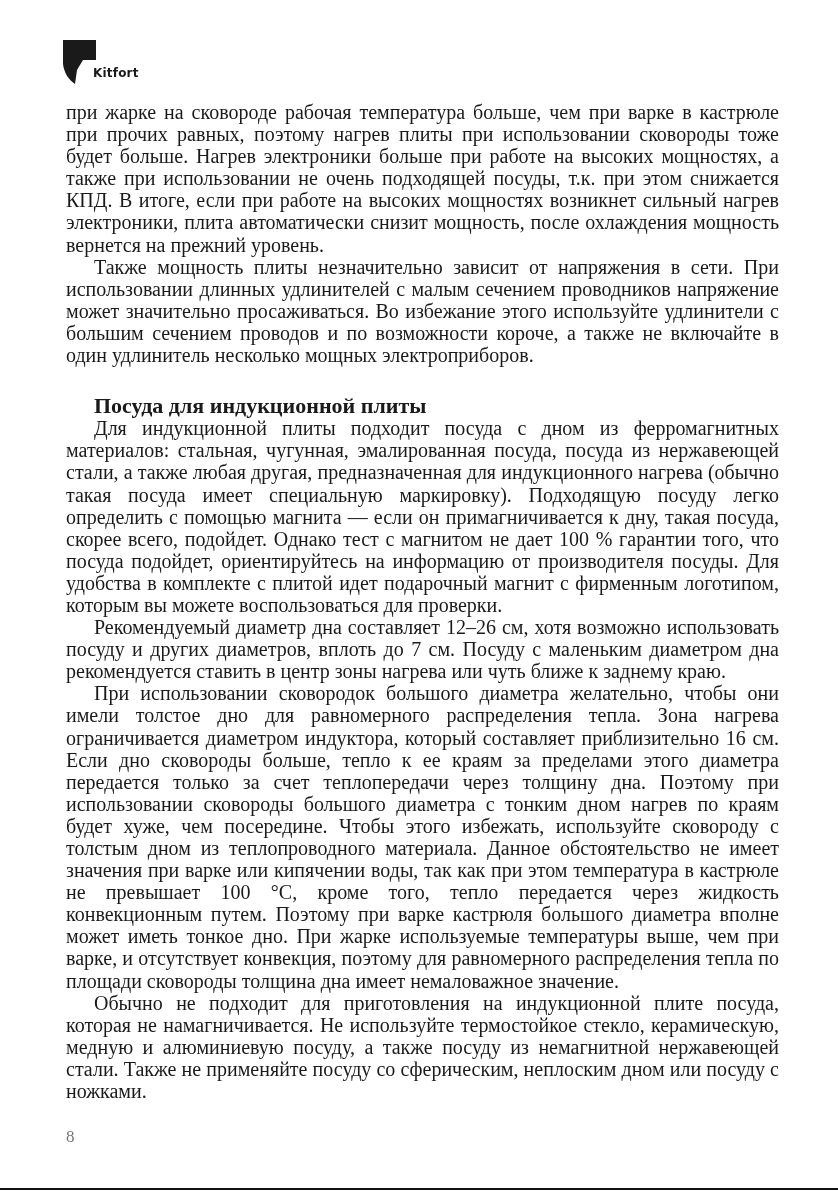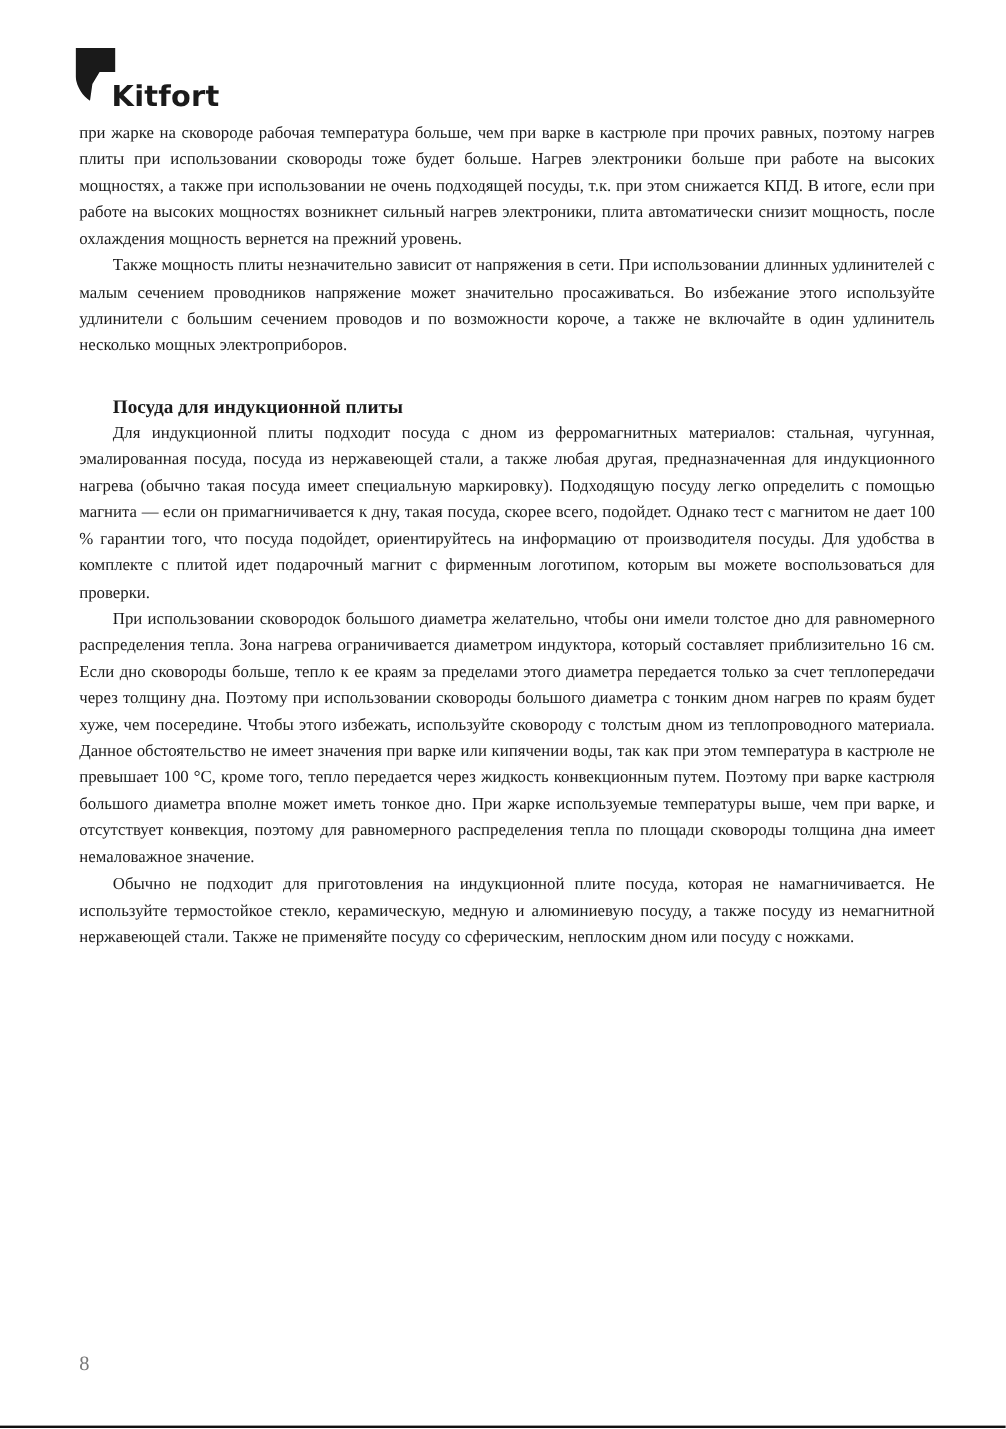--- a/index.html
+++ b/index.html
@@ -36,7 +36,7 @@
       top: 26px;
       font-family: "DejaVu Sans", "Liberation Sans", sans-serif;
       font-weight: bold;
-      font-size: 24px;
+      font-size: 12px;
       letter-spacing: 0.2px;
       color: #1a1a1a;
       white-space: nowrap;

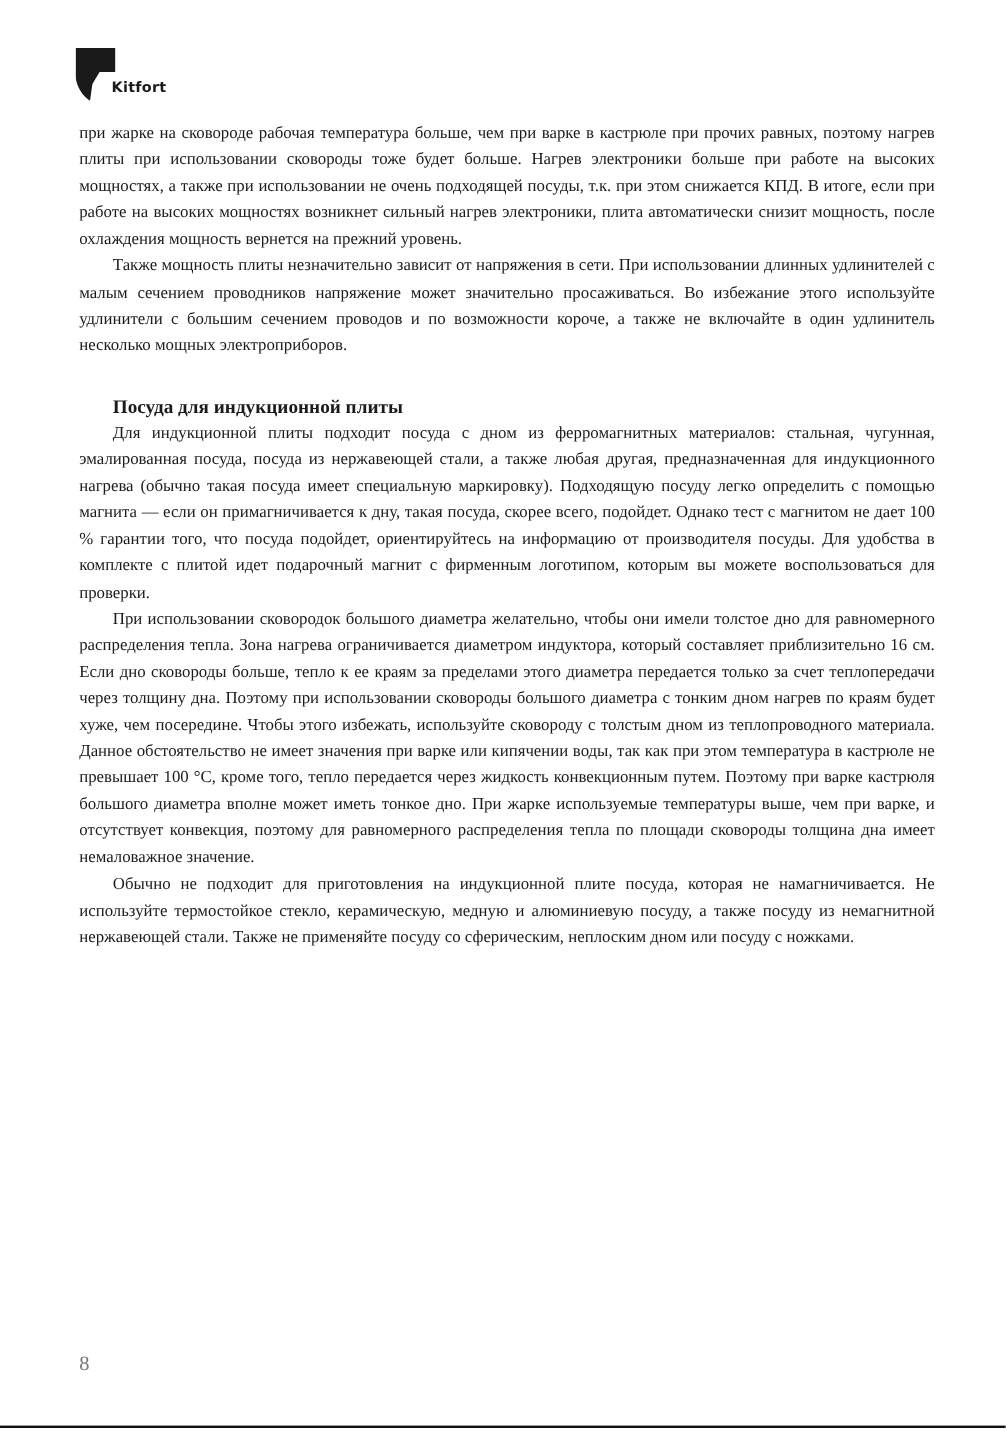--- a/index.html
+++ b/index.html
@@ -49,7 +49,7 @@
     }
     .para {
       margin: 0;
-      font-size: 14px;
+      font-size: 20px;
       line-height: 22.1px;
       text-align: justify;
       text-indent: 28px;

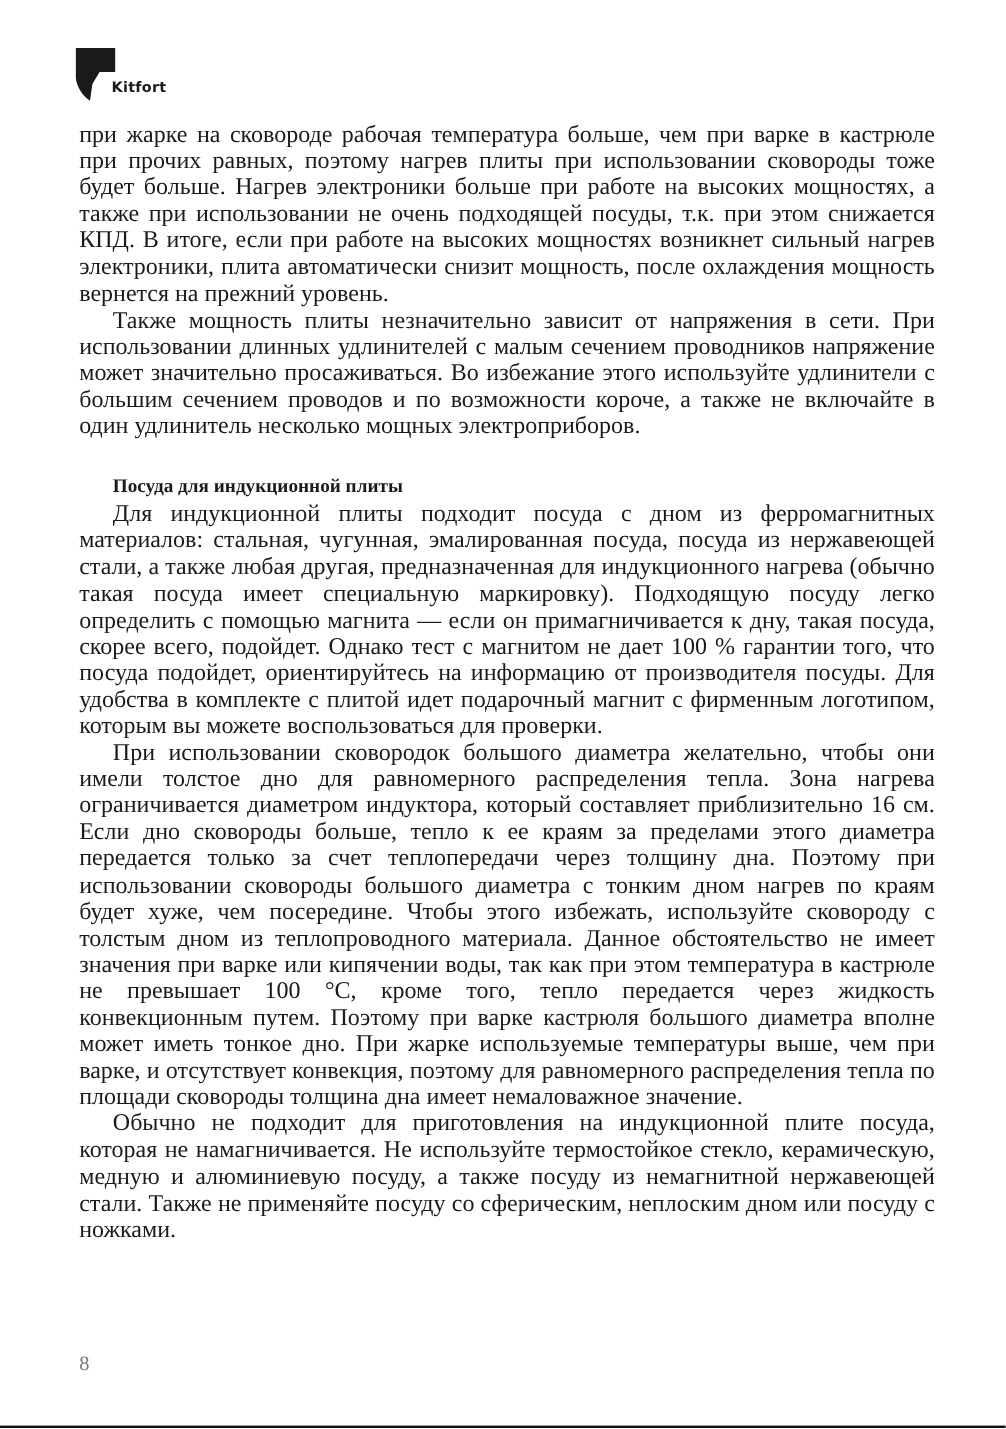--- a/index.html
+++ b/index.html
@@ -61,7 +61,7 @@
     .section-heading {
       margin: 29px 0 0 0;
       padding-left: 28px;
-      font-size: 16px;
+      font-size: 22px;
       line-height: 22.1px;
       font-weight: bold;
     }

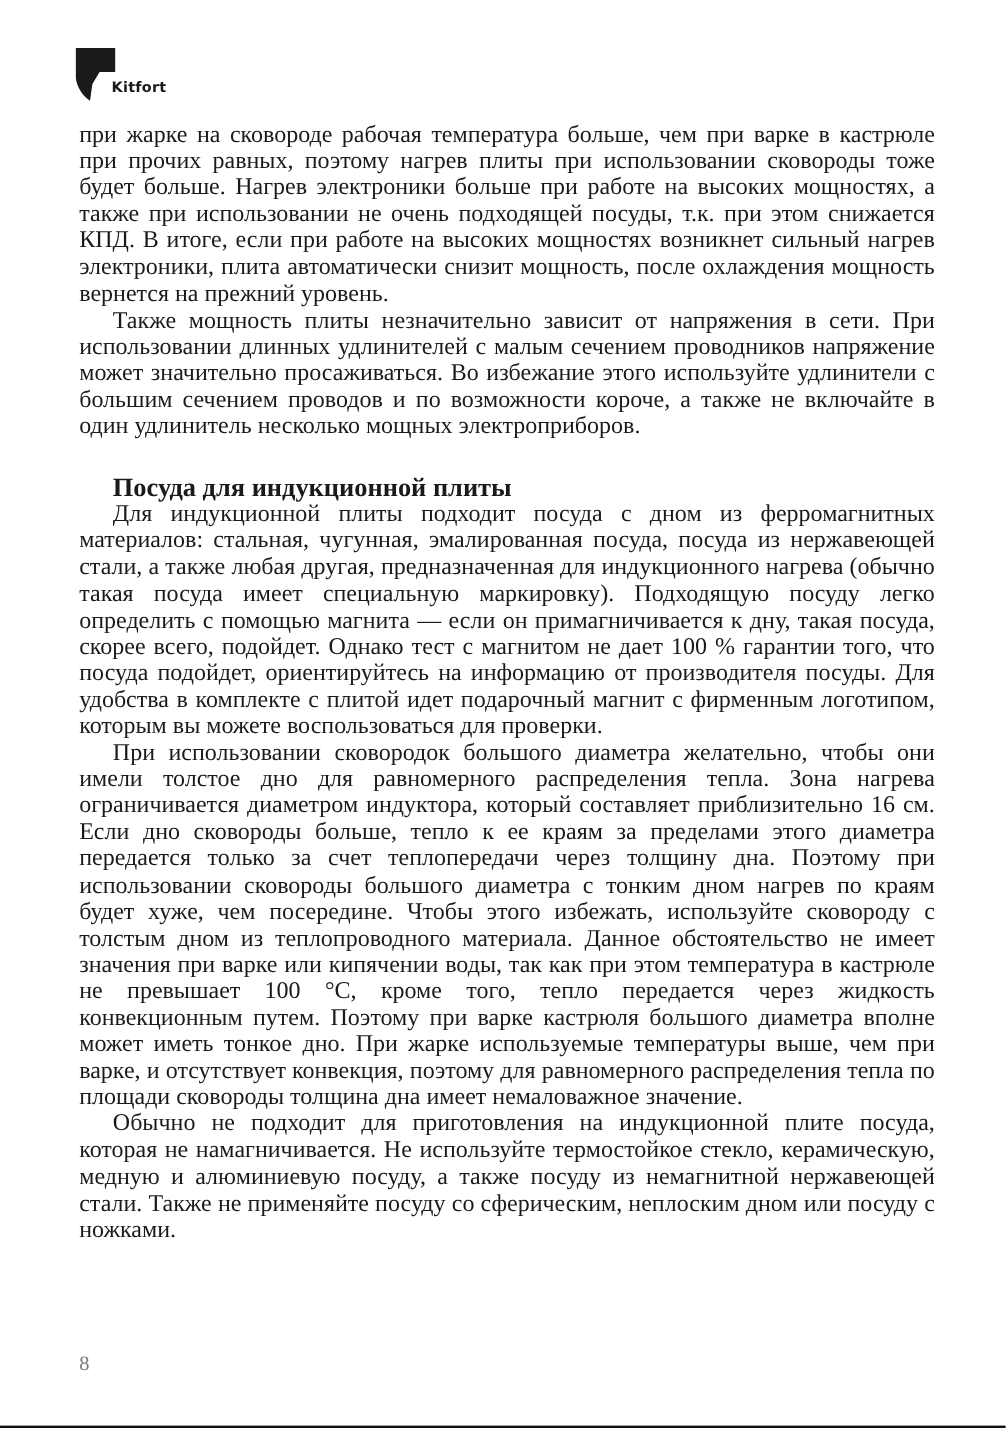--- a/index.html
+++ b/index.html
@@ -97,6 +97,7 @@
 
   <h2 class="section-heading">Посуда для индукционной плиты</h2>
   <p class="para">Для индукционной плиты подходит посуда с дном из ферромагнитных материалов: стальная, чугунная, эмалированная посуда, посуда из нержавеющей стали, а также любая другая, предназначенная для индукционного нагрева (обычно такая посуда имеет специальную маркировку). Подходящую посуду легко определить с помощью магнита — если он примагничивается к дну, такая посуда, скорее всего, подойдет. Однако тест с магнитом не дает 100 % гарантии того, что посуда подойдет, ориентируйтесь на информацию от производителя посуды. Для удобства в комплекте с плитой идет подарочный магнит с фирменным логотипом, которым вы можете воспользоваться для проверки.</p>
+  <p class="para">Рекомендуемый диаметр дна составляет 12–26 см, хотя возможно использовать посуду и других диаметров, вплоть до 7 см. Посуду с маленьким диаметром дна рекомендуется ставить в центр зоны нагрева или чуть ближе к заднему краю.</p>
   <p class="para">При использовании сковородок большого диаметра желательно, чтобы они имели толстое дно для равномерного распределения тепла. Зона нагрева ограничивается диаметром индуктора, который составляет приблизительно 16 см. Если дно сковороды больше, тепло к ее краям за пределами этого диаметра передается только за счет теплопередачи через толщину дна. Поэтому при использовании сковороды большого диаметра с тонким дном нагрев по краям будет хуже, чем посередине. Чтобы этого избежать, используйте сковороду с толстым дном из теплопроводного материала. Данное обстоятельство не имеет значения при варке или кипячении воды, так как при этом температура в кастрюле не превышает 100 °C, кроме того, тепло передается через жидкость конвекционным путем. Поэтому при варке кастрюля большого диаметра вполне может иметь тонкое дно. При жарке используемые температуры выше, чем при варке, и отсутствует конвекция, поэтому для равномерного распределения тепла по площади сковороды толщина дна имеет немаловажное значение.</p>
   <p class="para">Обычно не подходит для приготовления на индукционной плите посуда, которая не намагничивается. Не используйте термостойкое стекло, керамическую, медную и алюминиевую посуду, а также посуду из немагнитной нержавеющей стали. Также не применяйте посуду со сферическим, неплоским дном или посуду с ножками.</p>
 </div>

